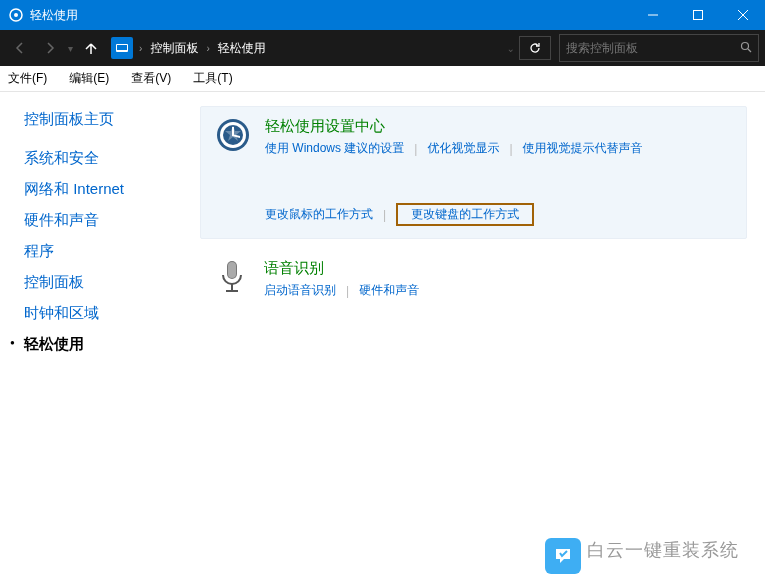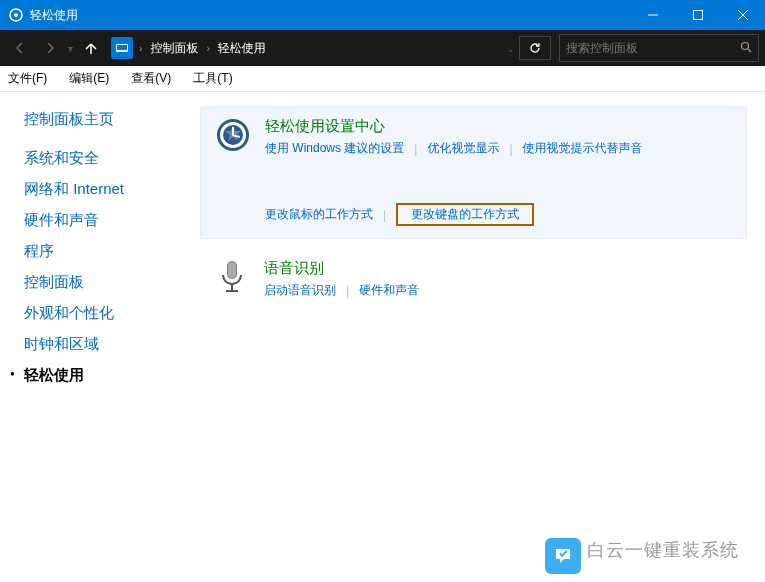--- a/index.html
+++ b/index.html
@@ -132,7 +132,6 @@
     <div class="cat">硬件和声音</div>
     <div class="cat">程序</div>
     <div class="cat">控制面板</div>
-    <div class="cat">外观和个性化</div>
     <div class="cat">时钟和区域</div>
     <div class="cat active">轻松使用</div>
   </div>

